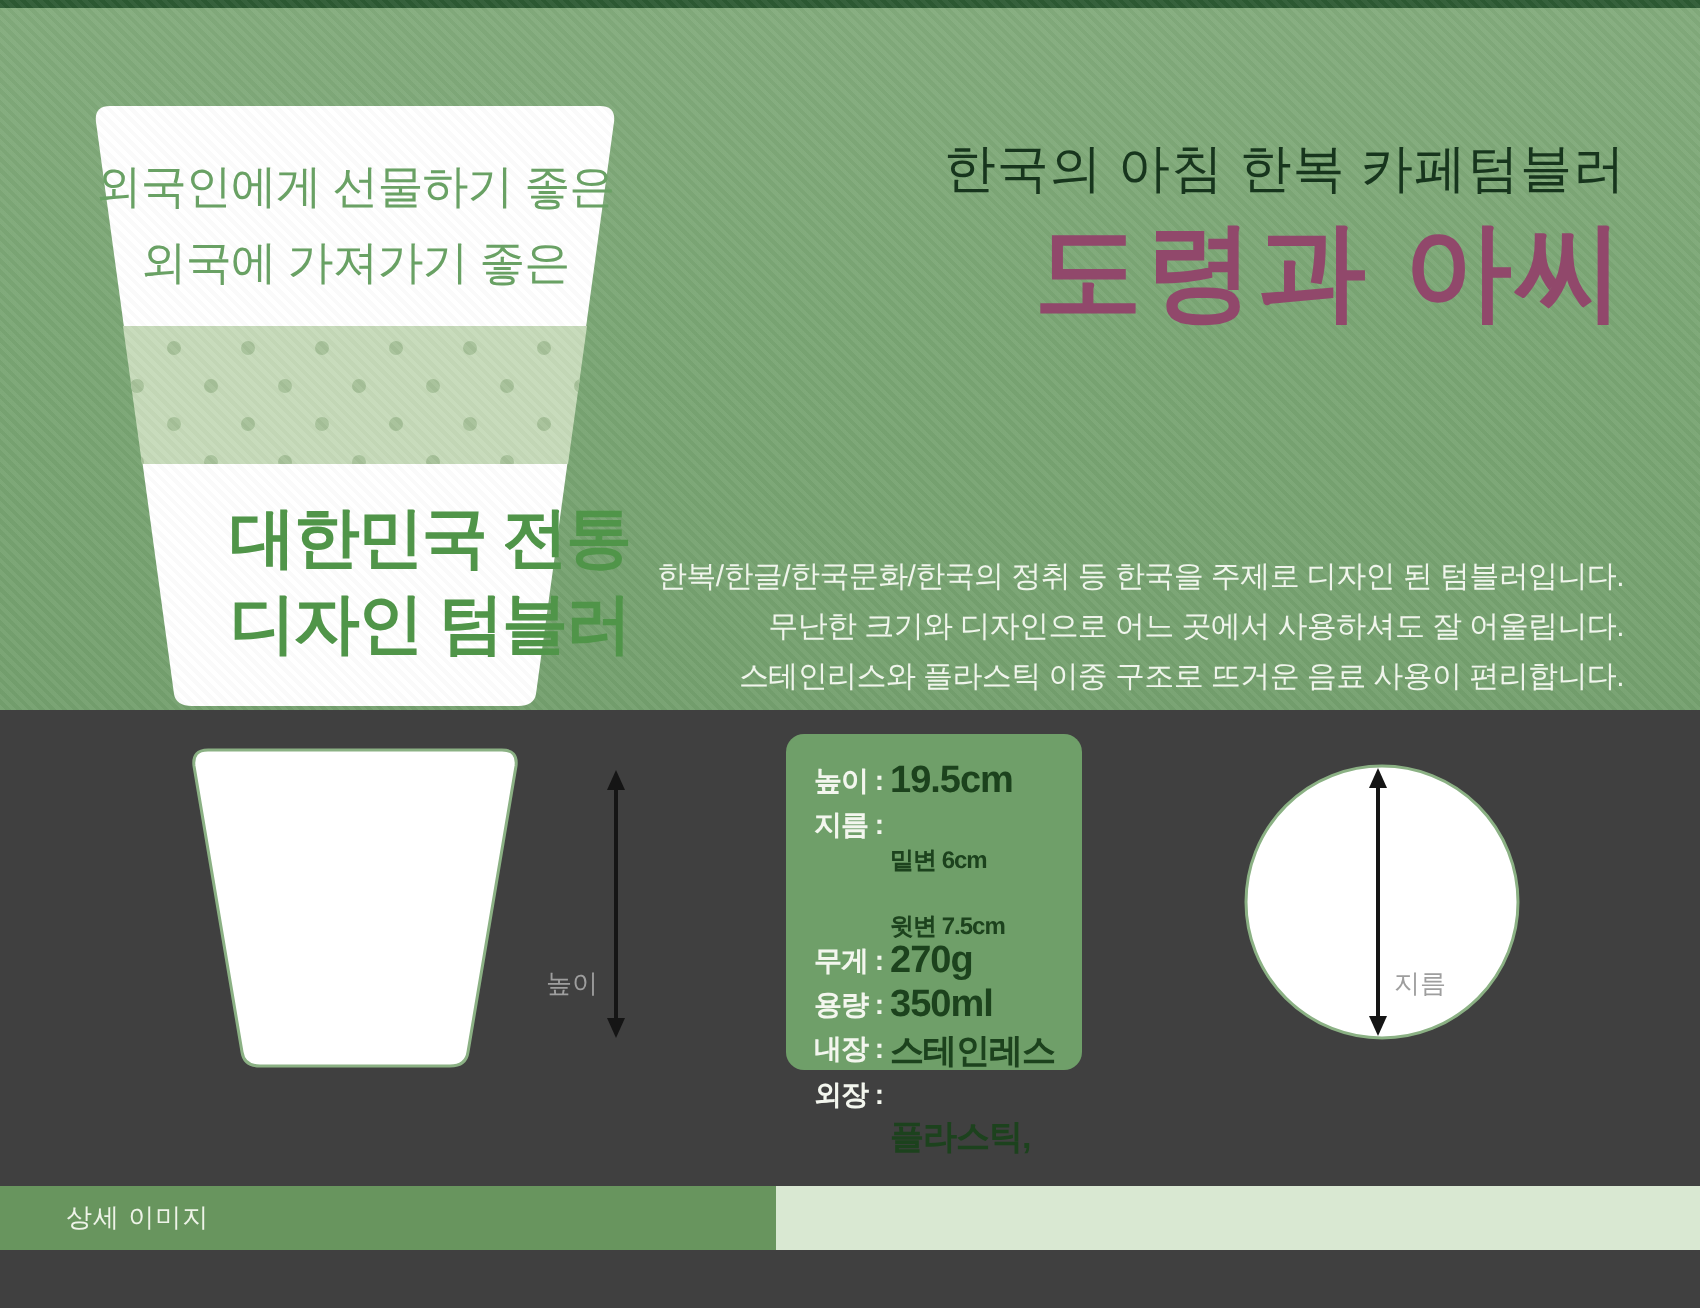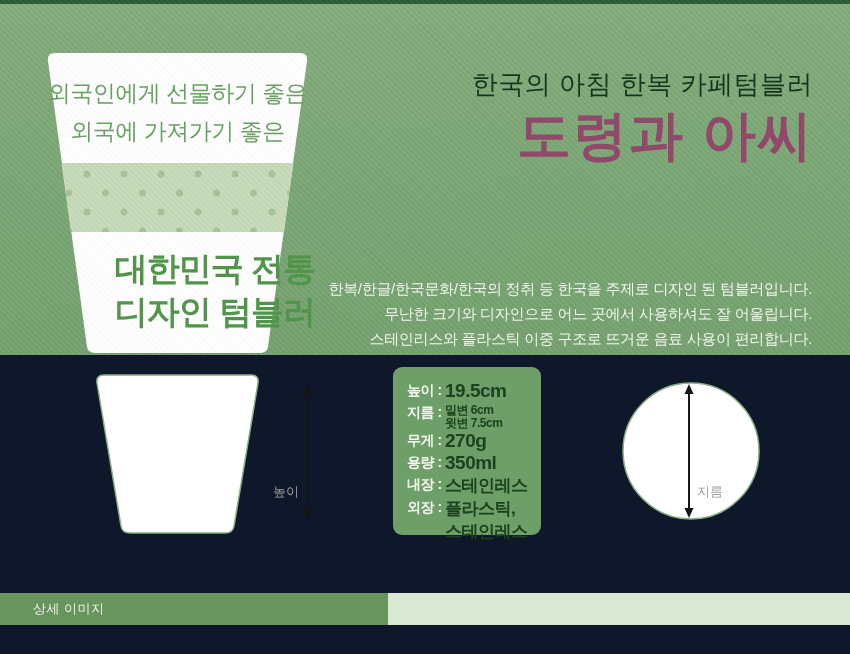--- a/index.html
+++ b/index.html
@@ -6,7 +6,7 @@
   .page{
     position:relative;width:850px;height:654px;overflow:hidden;
     font-family:"Liberation Sans","DejaVu Sans",sans-serif;
-    background:#0f172a;
+    background:#404040;
   }
   
   .hero{

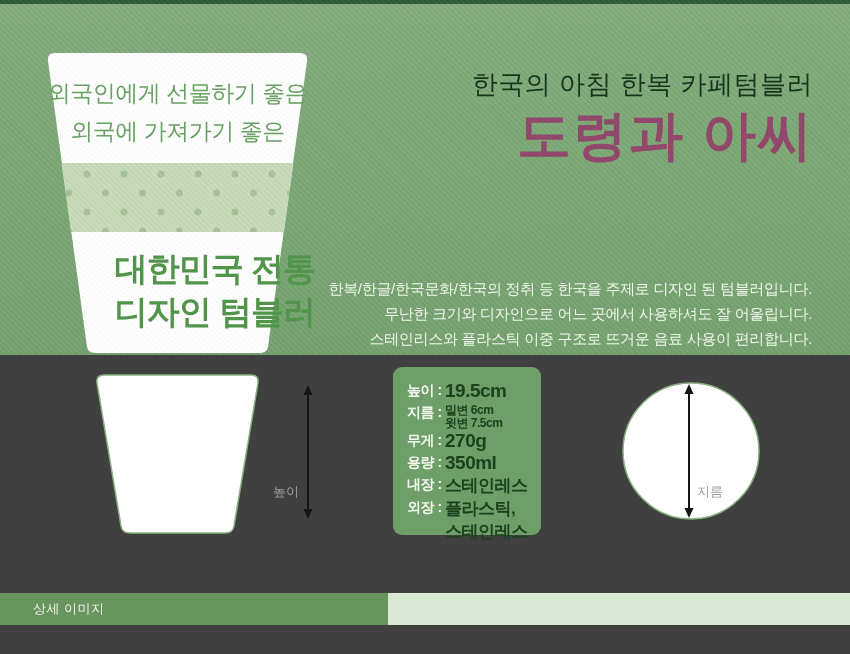--- a/index.html
+++ b/index.html
@@ -61,7 +61,7 @@
   .spec-value.lg{font-size:19px;}
   .spec-value.md{font-size:17px;}
   .spec-value.sm{font-size:12px;line-height:13px;padding-top:2px;}
-  .spec-value .vline{display:block;}
+  .spec-value .vline{display:block;margin-top:20px;}
   
   .footer-bar{position:absolute;left:0;top:593px;width:850px;height:40px;display:flex;}
   .footer-dark{

